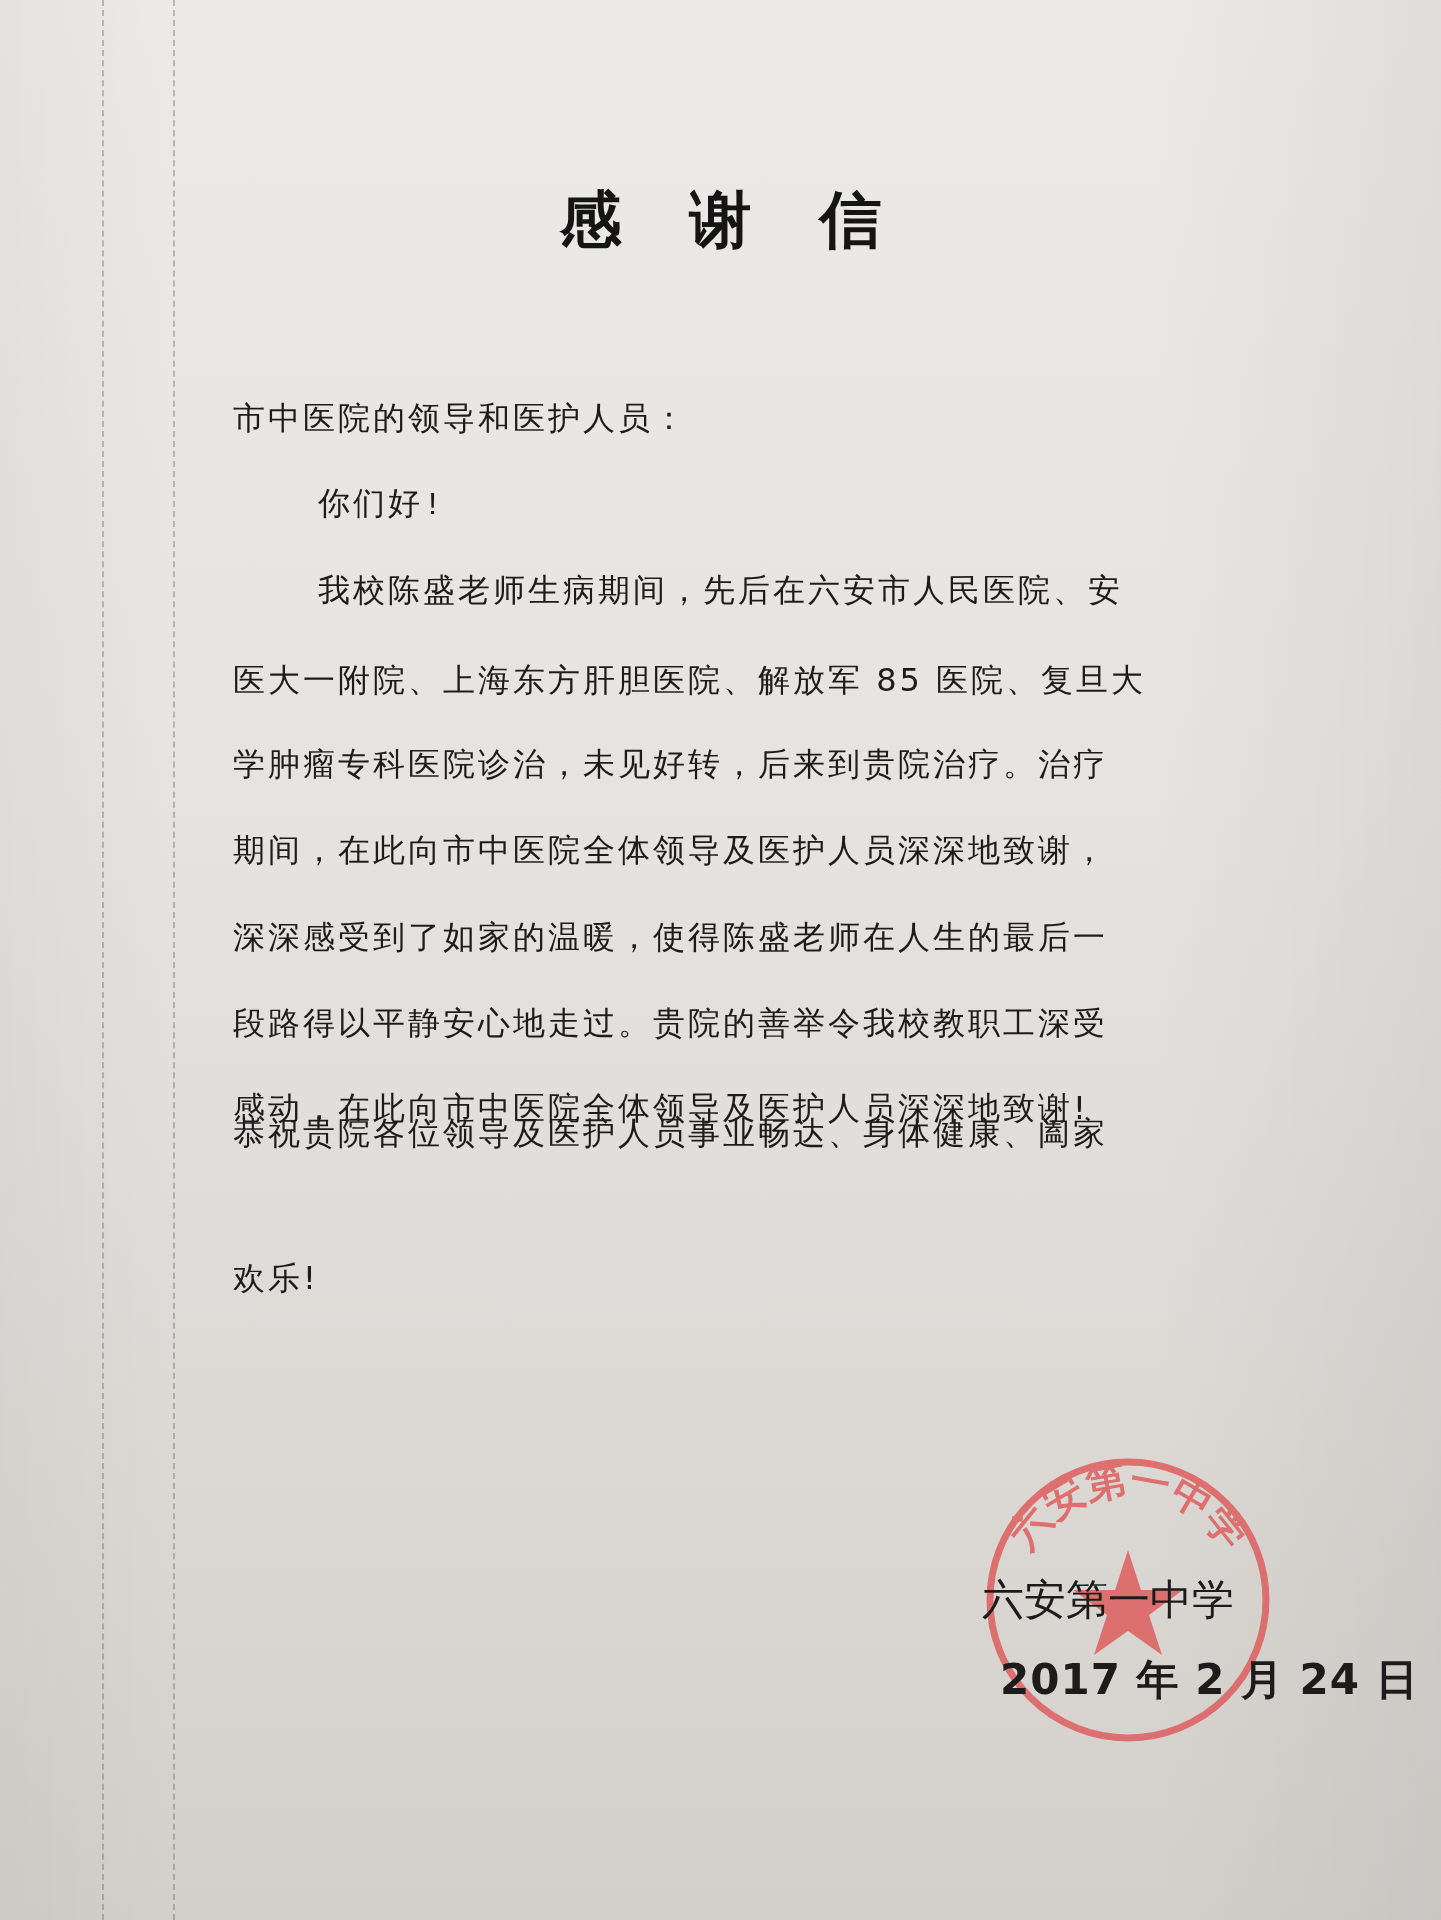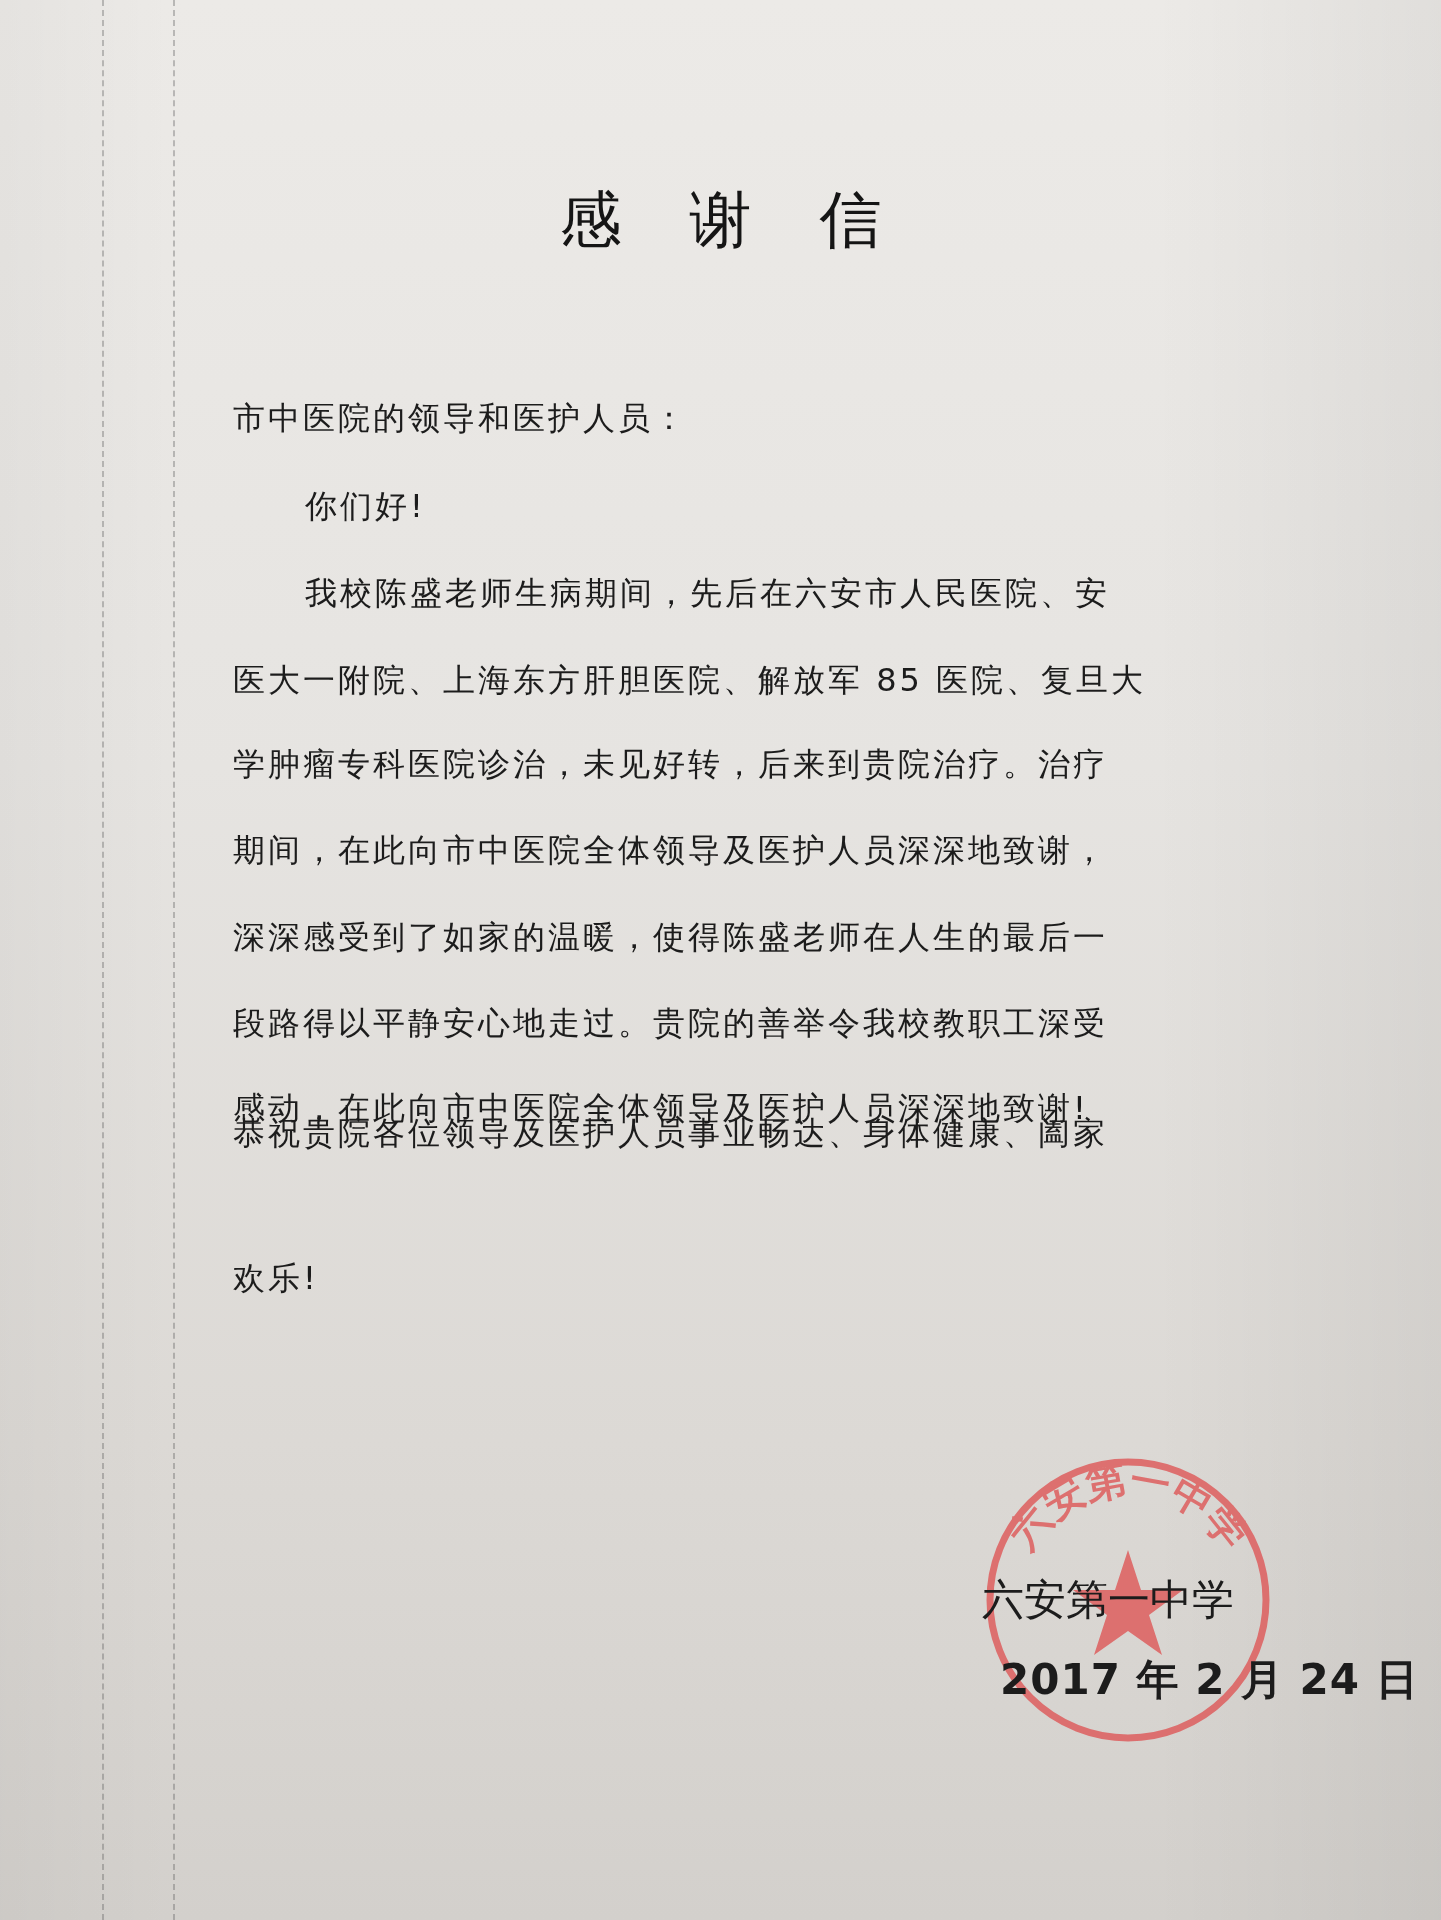--- a/index.html
+++ b/index.html
@@ -21,7 +21,7 @@
     }
     .title {
       position: absolute; left: 0; right: 0; top: 178px;
-      text-align: center; font-size: 62px; font-weight: normal;
+      text-align: center; font-size: 62px; font-weight: bold;
       letter-spacing: 68px; text-indent: 68px; color: #151515;
     }
     .line {

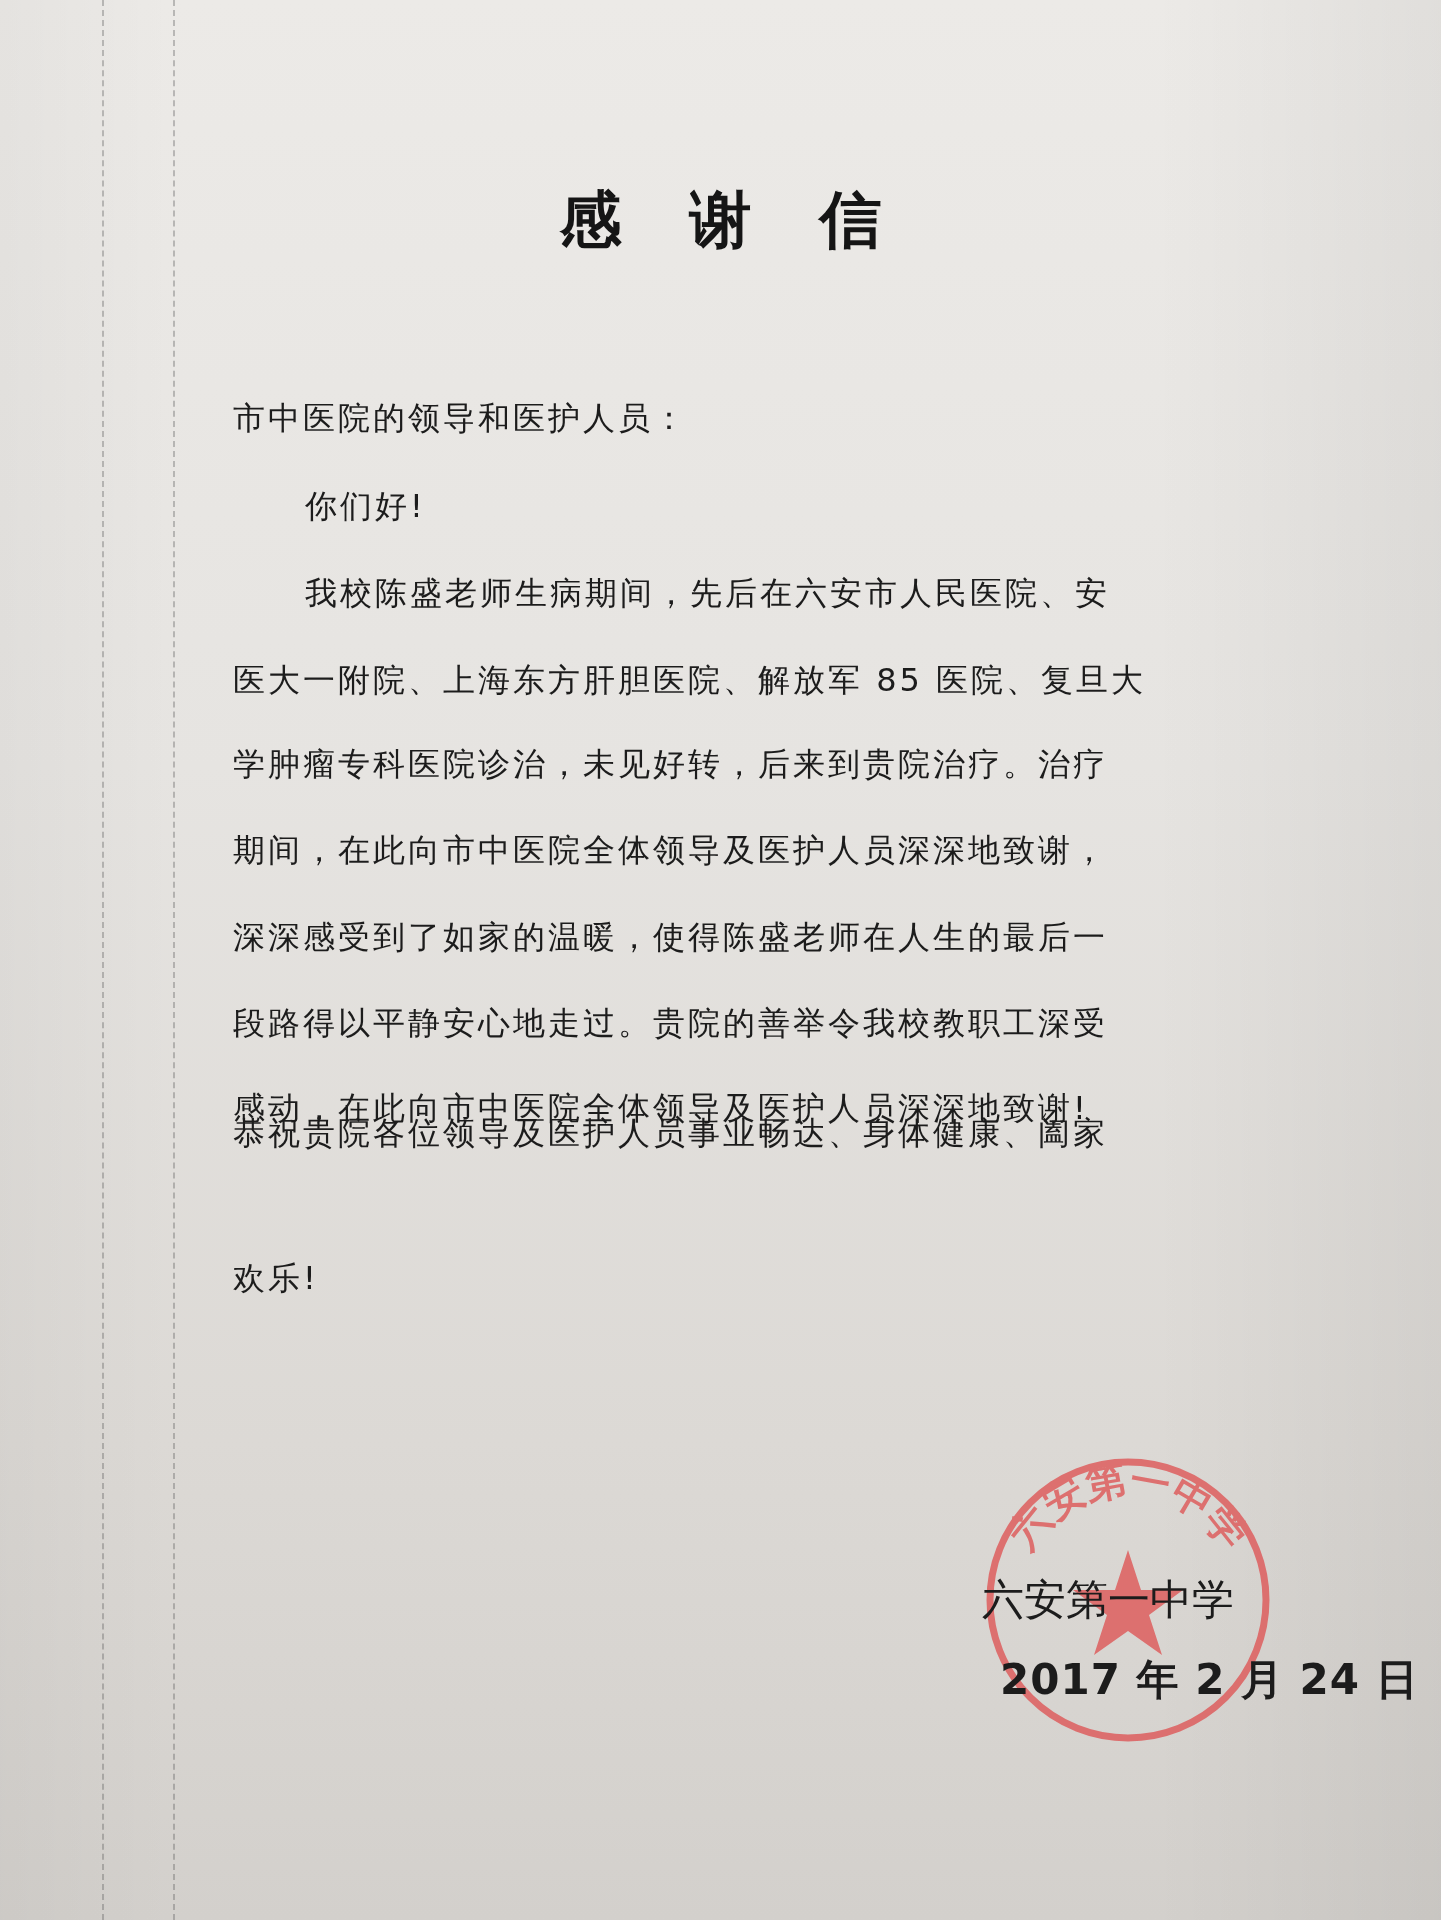--- a/index.html
+++ b/index.html
@@ -28,7 +28,7 @@
       position: absolute; left: 233px; font-size: 32px; line-height: 60px;
       white-space: nowrap; letter-spacing: 3px;
     }
-    .indent { left: 305px; }
+    .indent { left: 318px; font-family: Liberation Mono, monospace; }
     .signature { position: absolute; font-size: 42px; white-space: nowrap; z-index: 3; }
     .stamp {
       position: absolute; left: 983px; top: 1455px; width: 290px; height: 290px;

